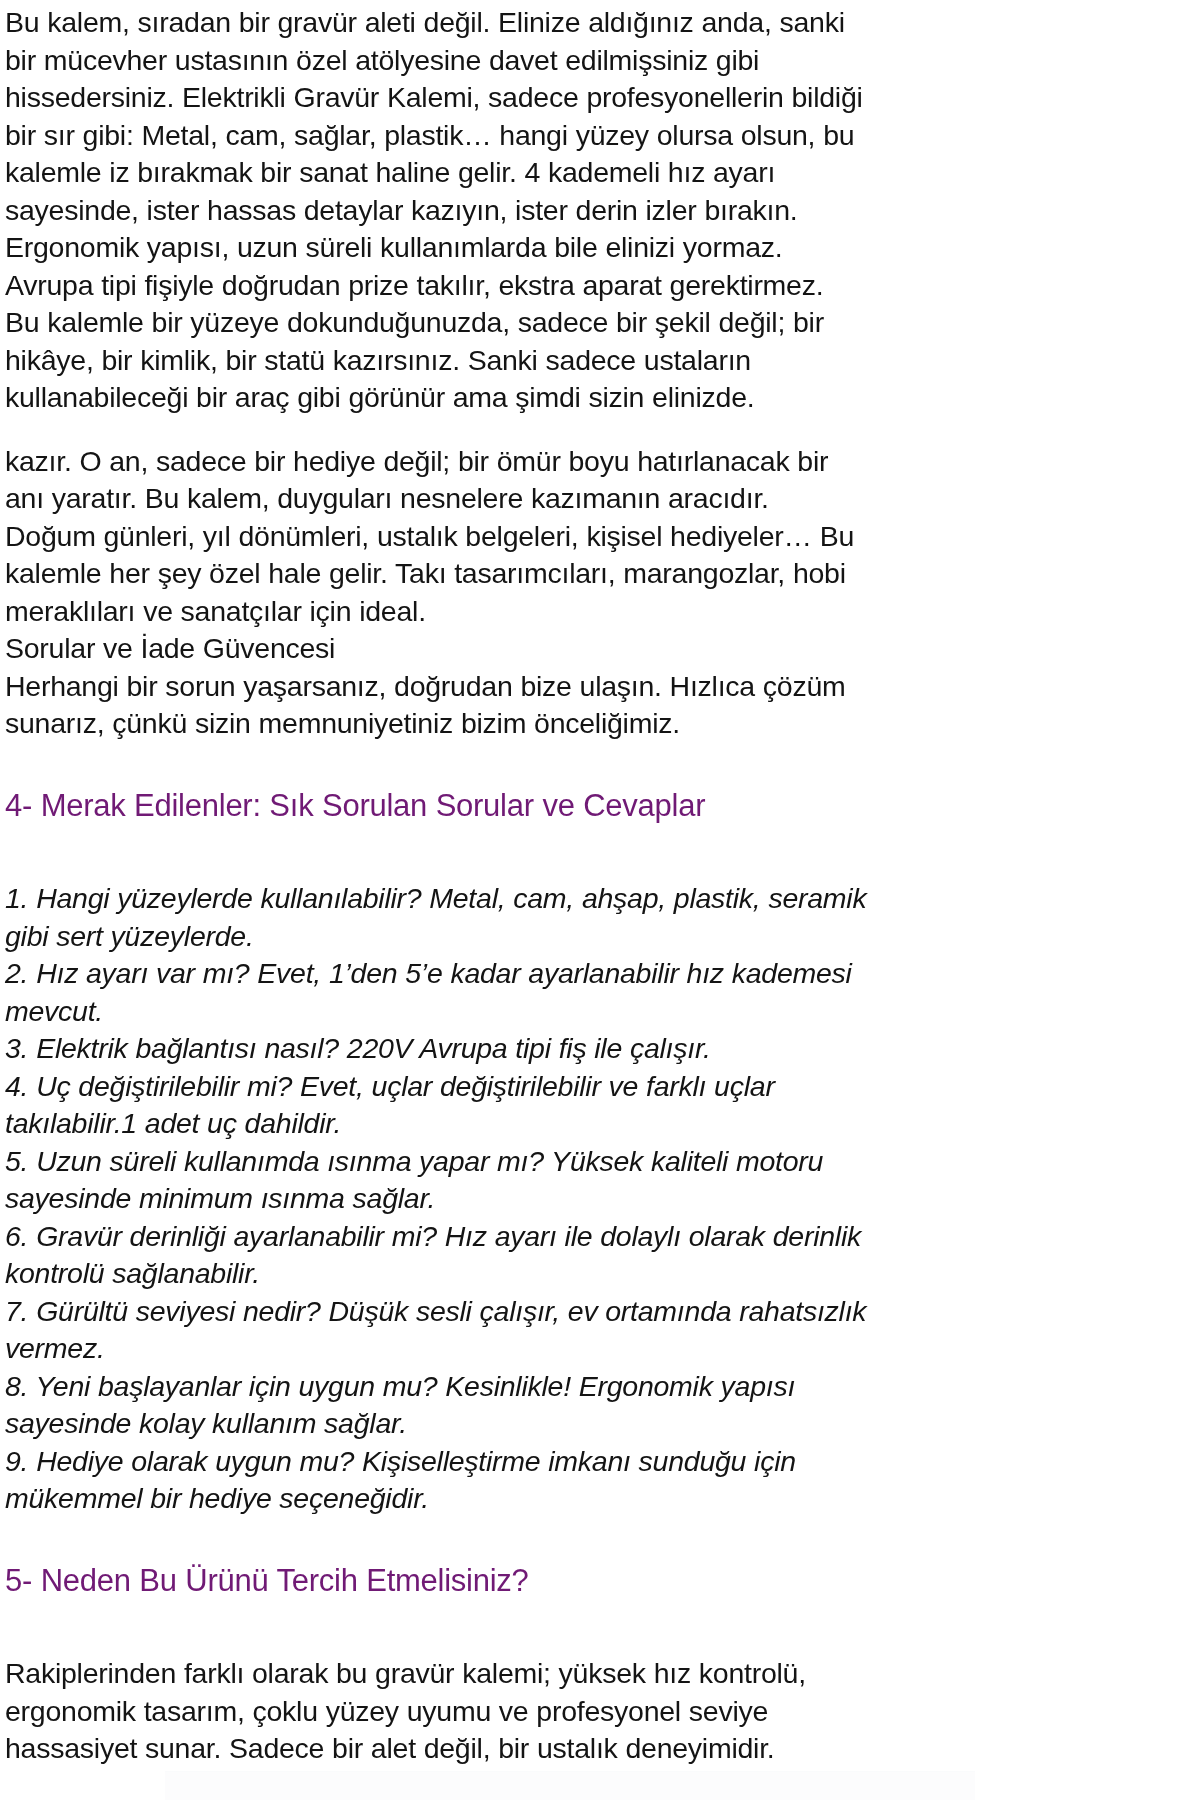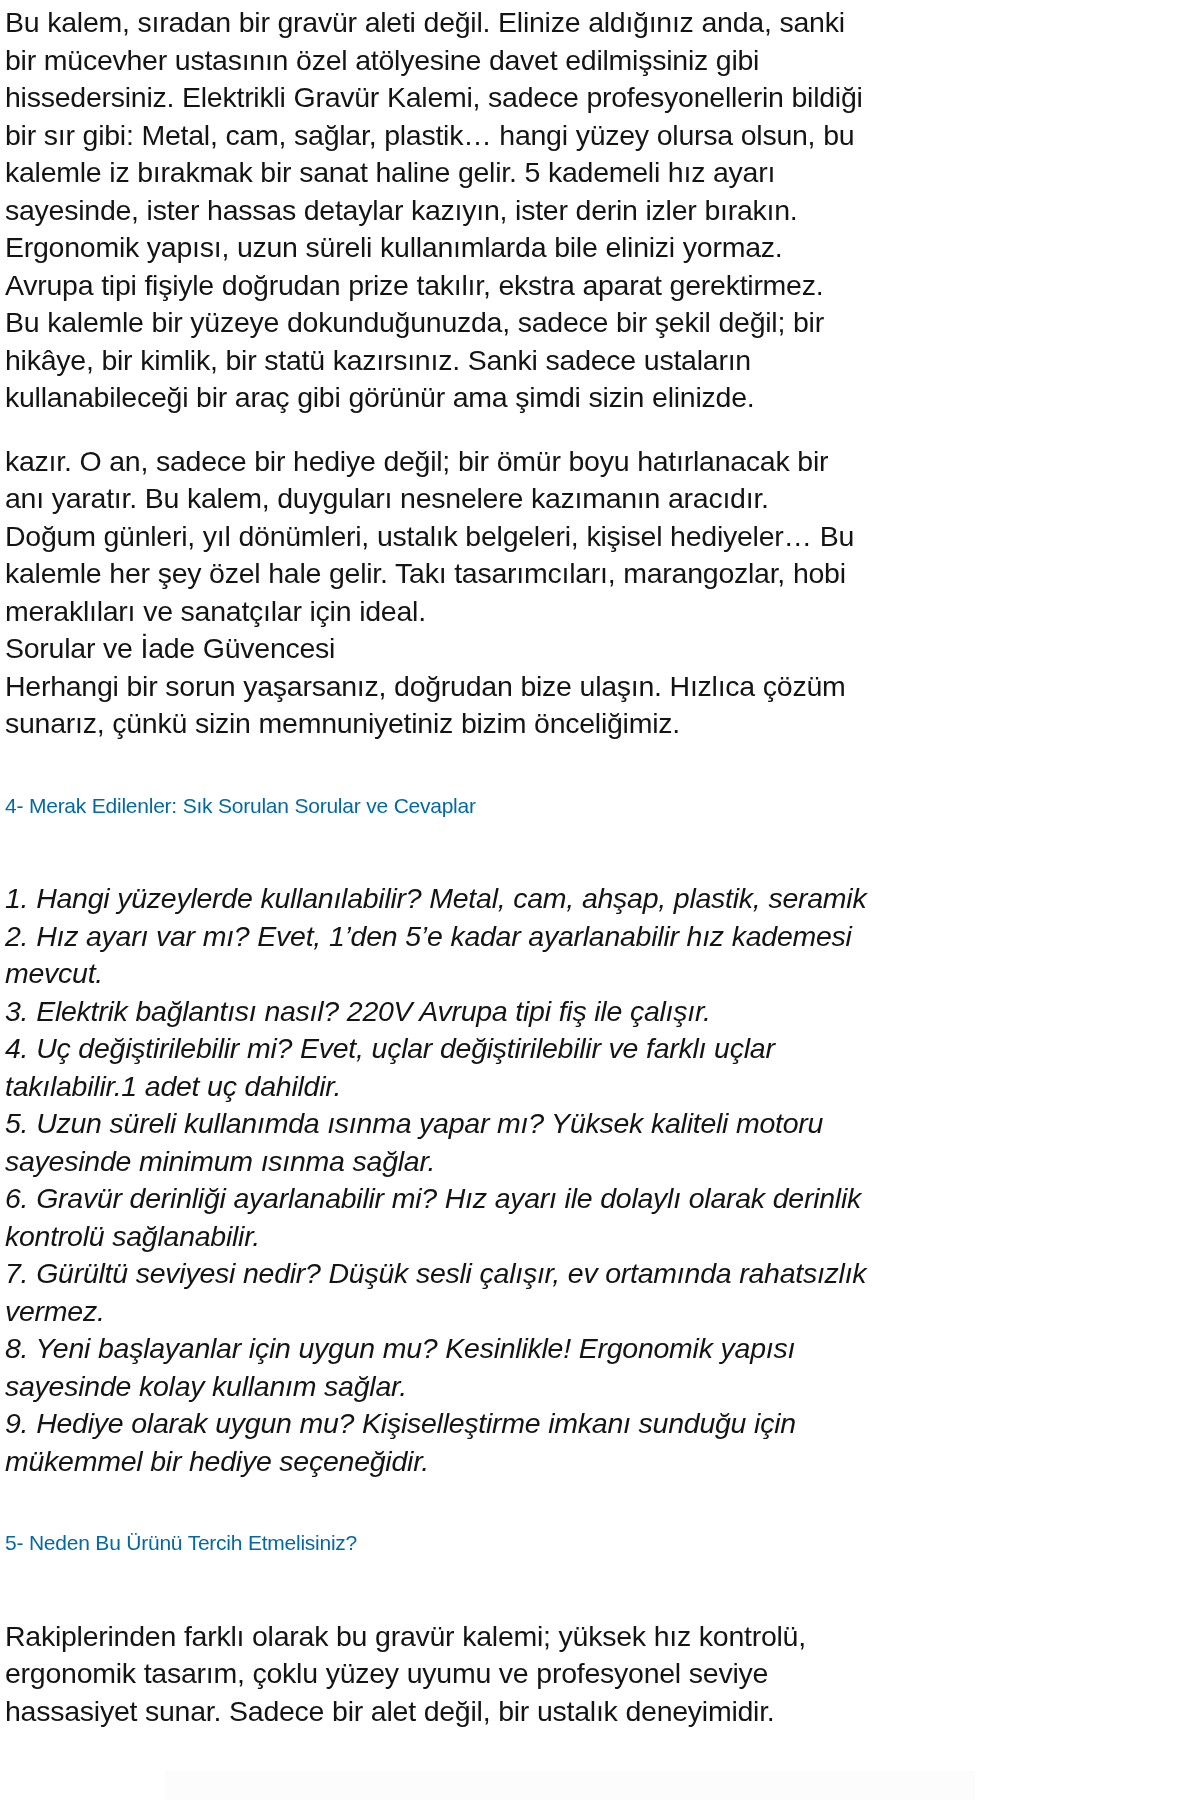--- a/index.html
+++ b/index.html
@@ -94,7 +94,7 @@
       <span class="line">bir mücevher ustasının özel atölyesine davet edilmişsiniz gibi</span>
       <span class="line">hissedersiniz. Elektrikli Gravür Kalemi, sadece profesyonellerin bildiği</span>
       <span class="line">bir sır gibi: Metal, cam, sağlar, plastik… hangi yüzey olursa olsun, bu</span>
-      <span class="line">kalemle iz bırakmak bir sanat haline gelir. 5 kademeli hız ayarı</span>
+      <span class="line">kalemle iz bırakmak bir sanat haline gelir. 4 kademeli hız ayarı</span>
       <span class="line">sayesinde, ister hassas detaylar kazıyın, ister derin izler bırakın.</span>
       <span class="line">Ergonomik yapısı, uzun süreli kullanımlarda bile elinizi yormaz.</span>
       <span class="line">Avrupa tipi fişiyle doğrudan prize takılır, ekstra aparat gerektirmez.</span>

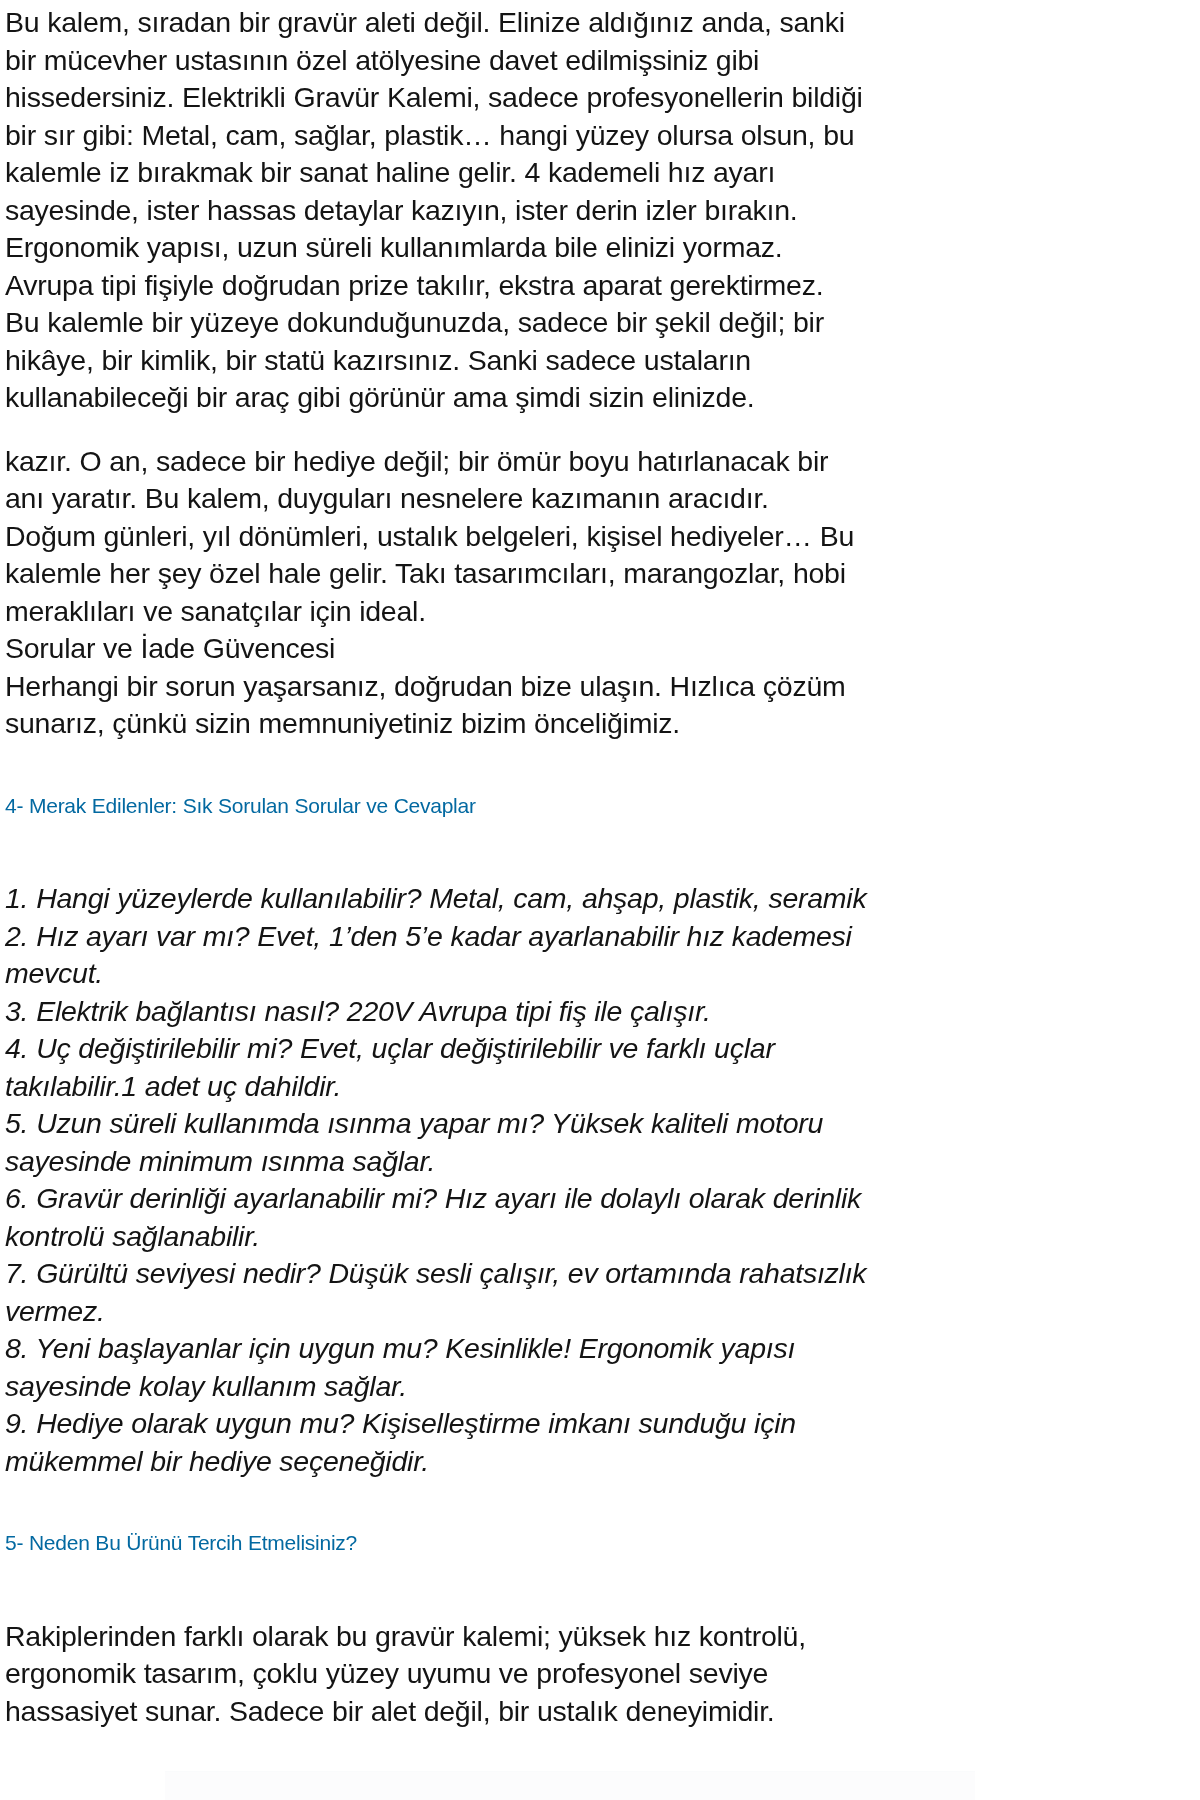--- a/index.html
+++ b/index.html
@@ -54,11 +54,11 @@
   .section-heading {
     margin: 0;
     padding: 0;
-    font-size: 21px;
+    font-size: 31px;
     line-height: 37.5px;
     font-weight: 400;
     letter-spacing: -0.25px;
-    color: #0369a1;
+    color: #701a75;
     white-space: pre;
   }
 

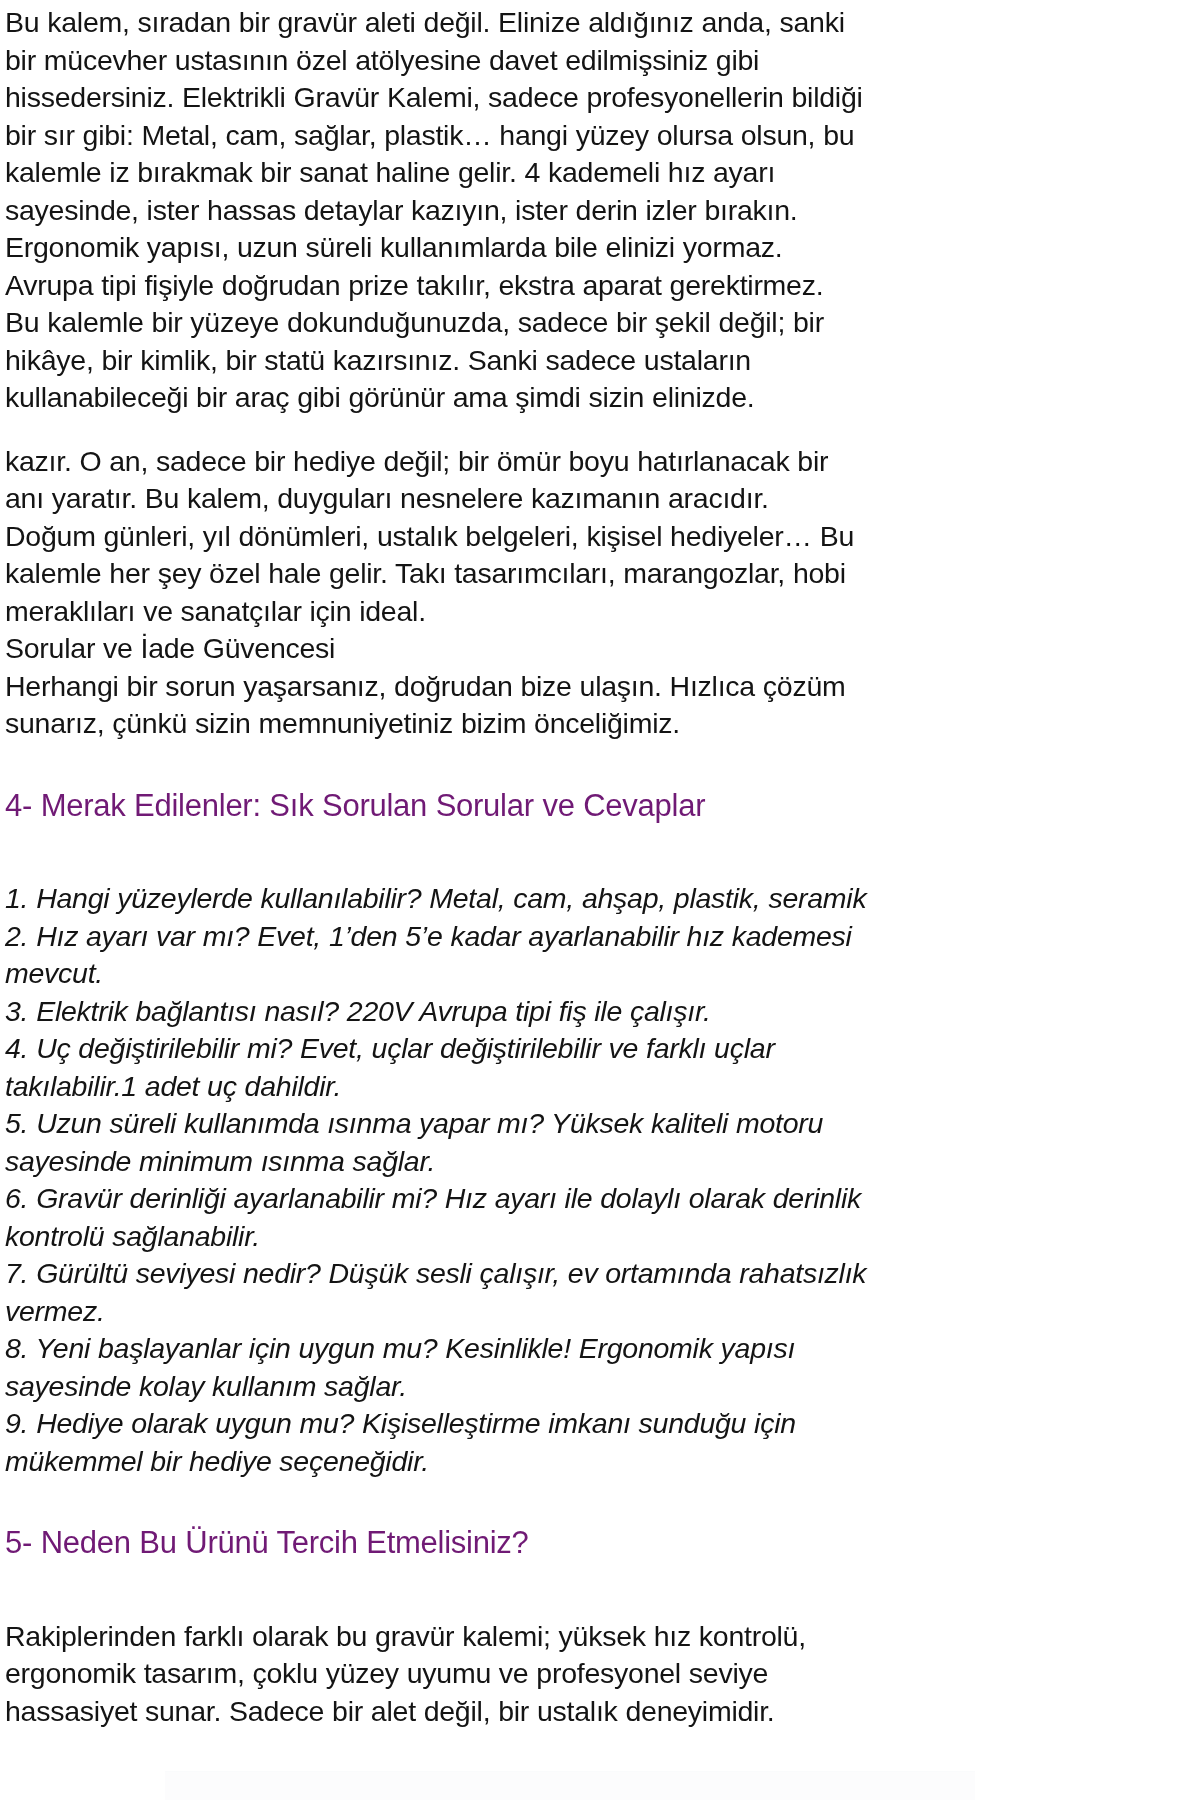--- a/index.html
+++ b/index.html
@@ -128,6 +128,7 @@
     <ul class="faq-list">
       <li class="faq-item">
         <span class="line">1. Hangi yüzeylerde kullanılabilir? Metal, cam, ahşap, plastik, seramik</span>
+        <span class="line">gibi sert yüzeylerde.</span>
       </li>
       <li class="faq-item">
         <span class="line">2. Hız ayarı var mı? Evet, 1’den 5’e kadar ayarlanabilir hız kademesi</span>

